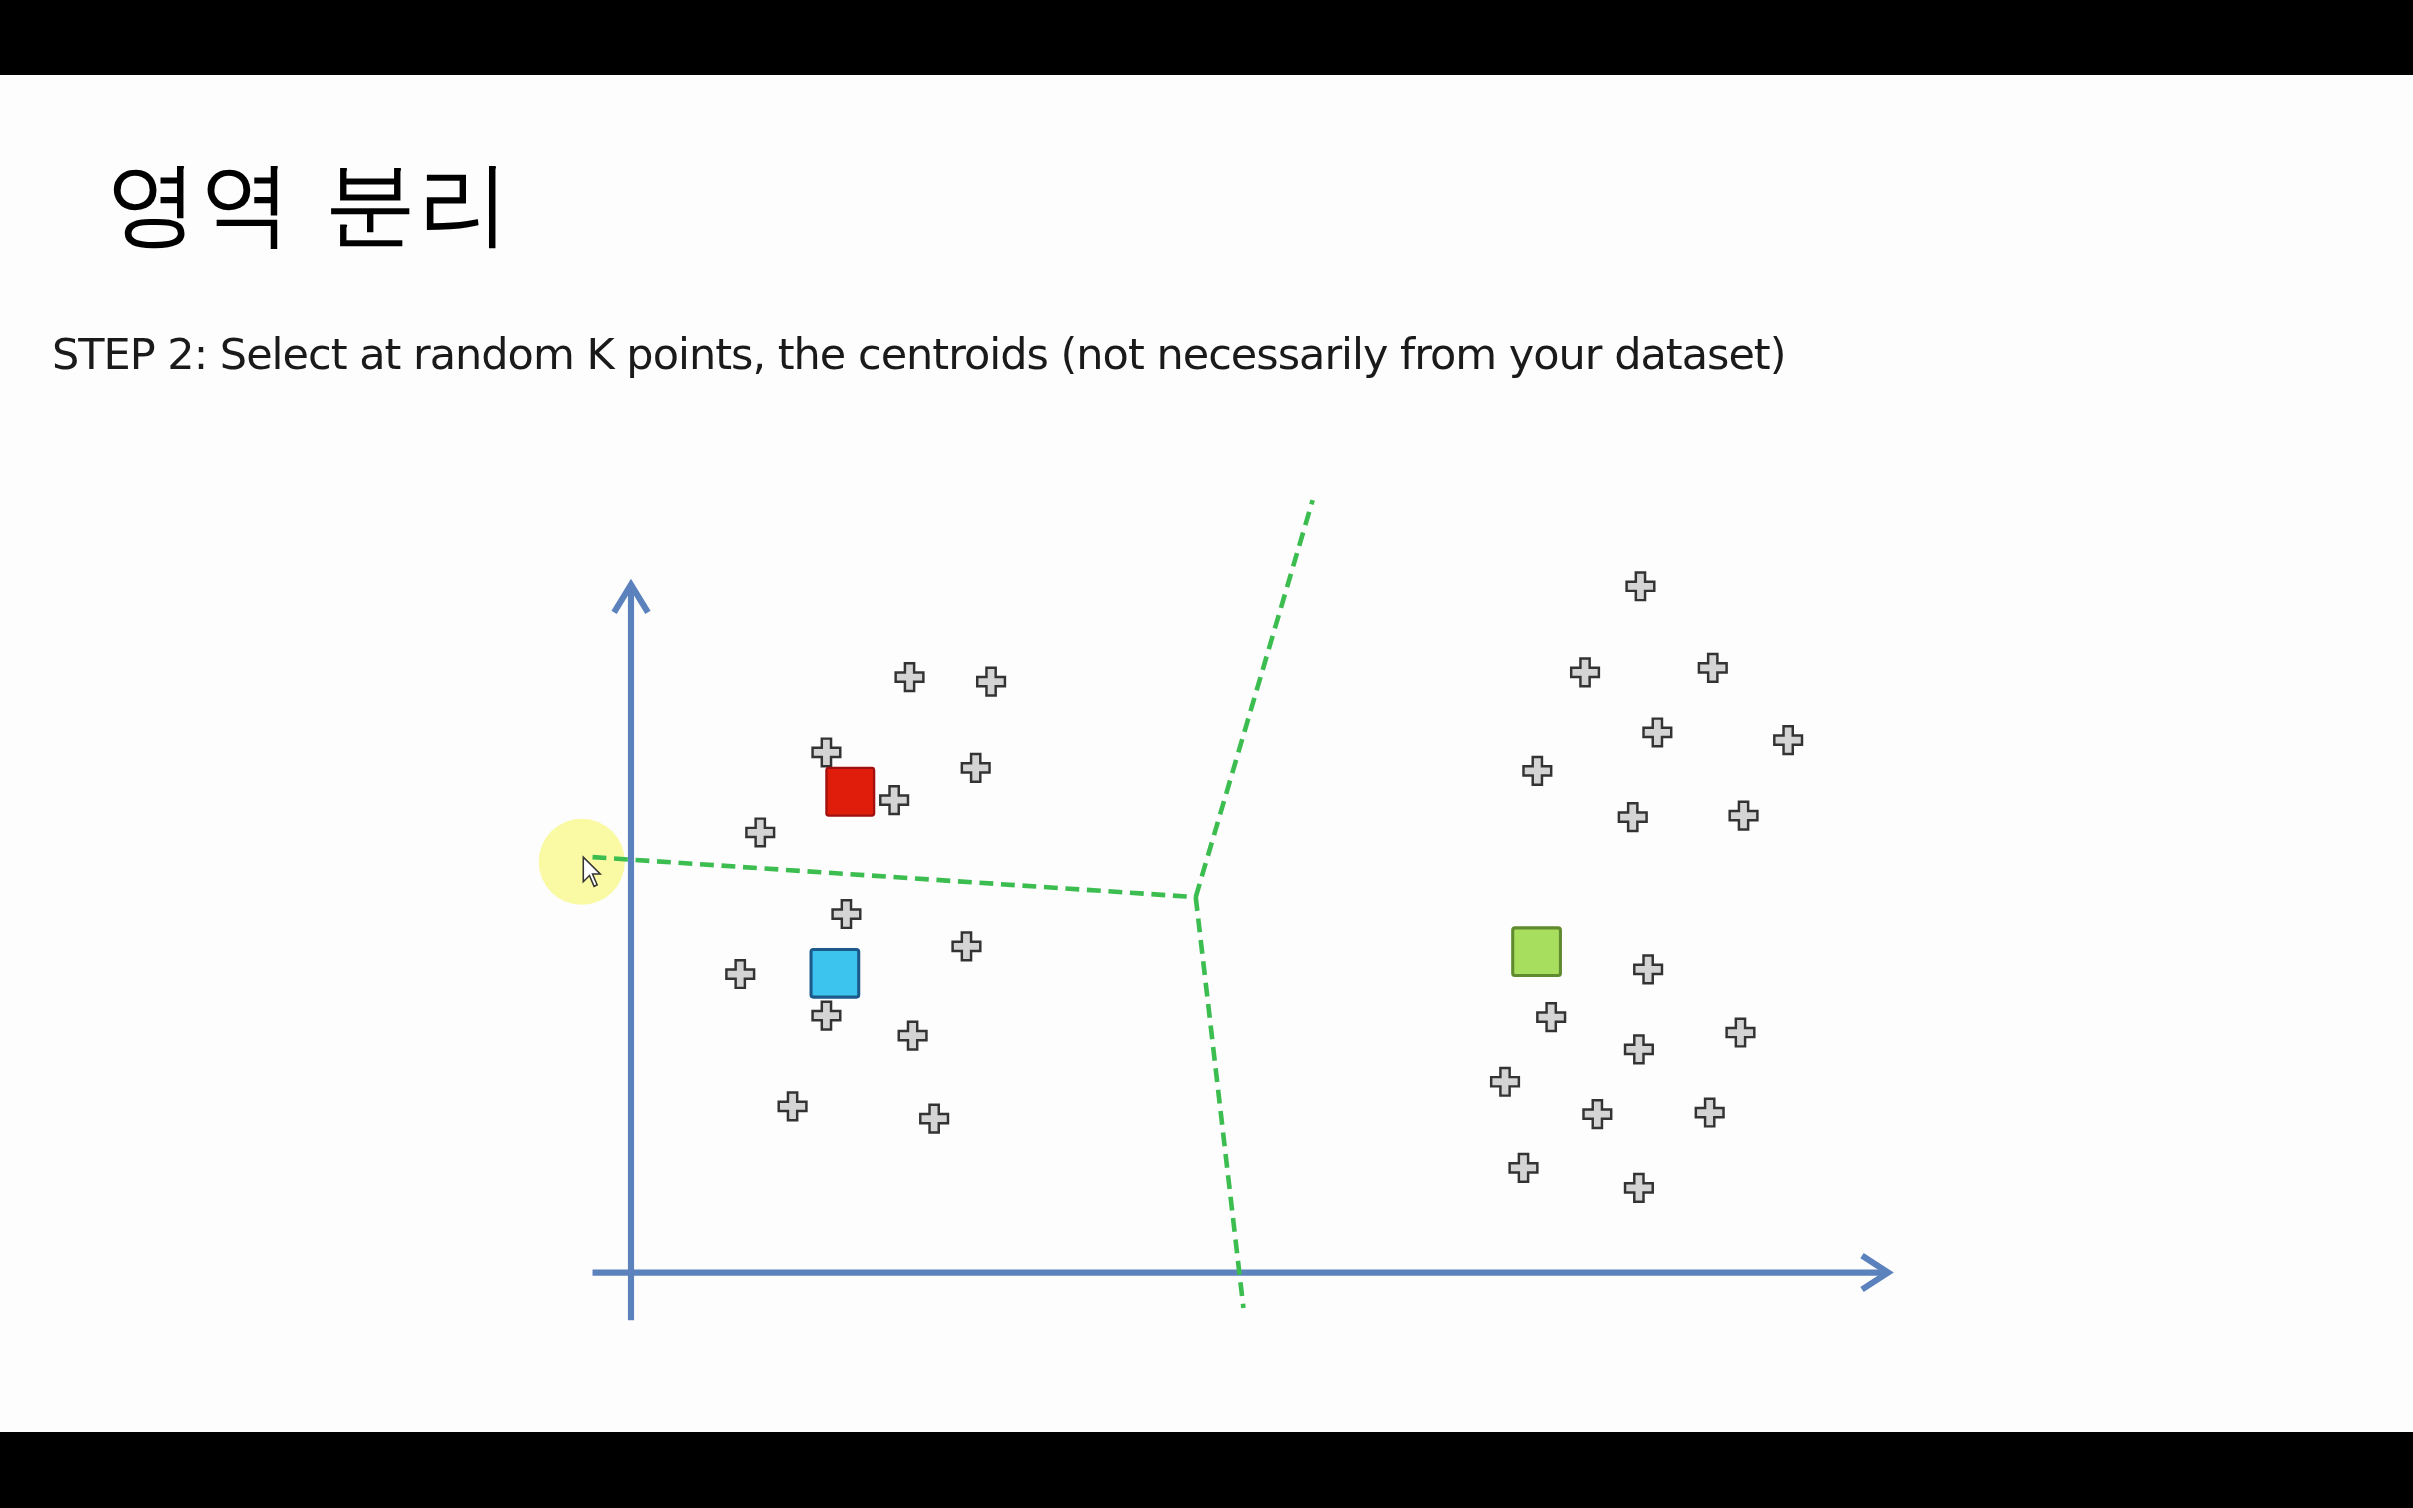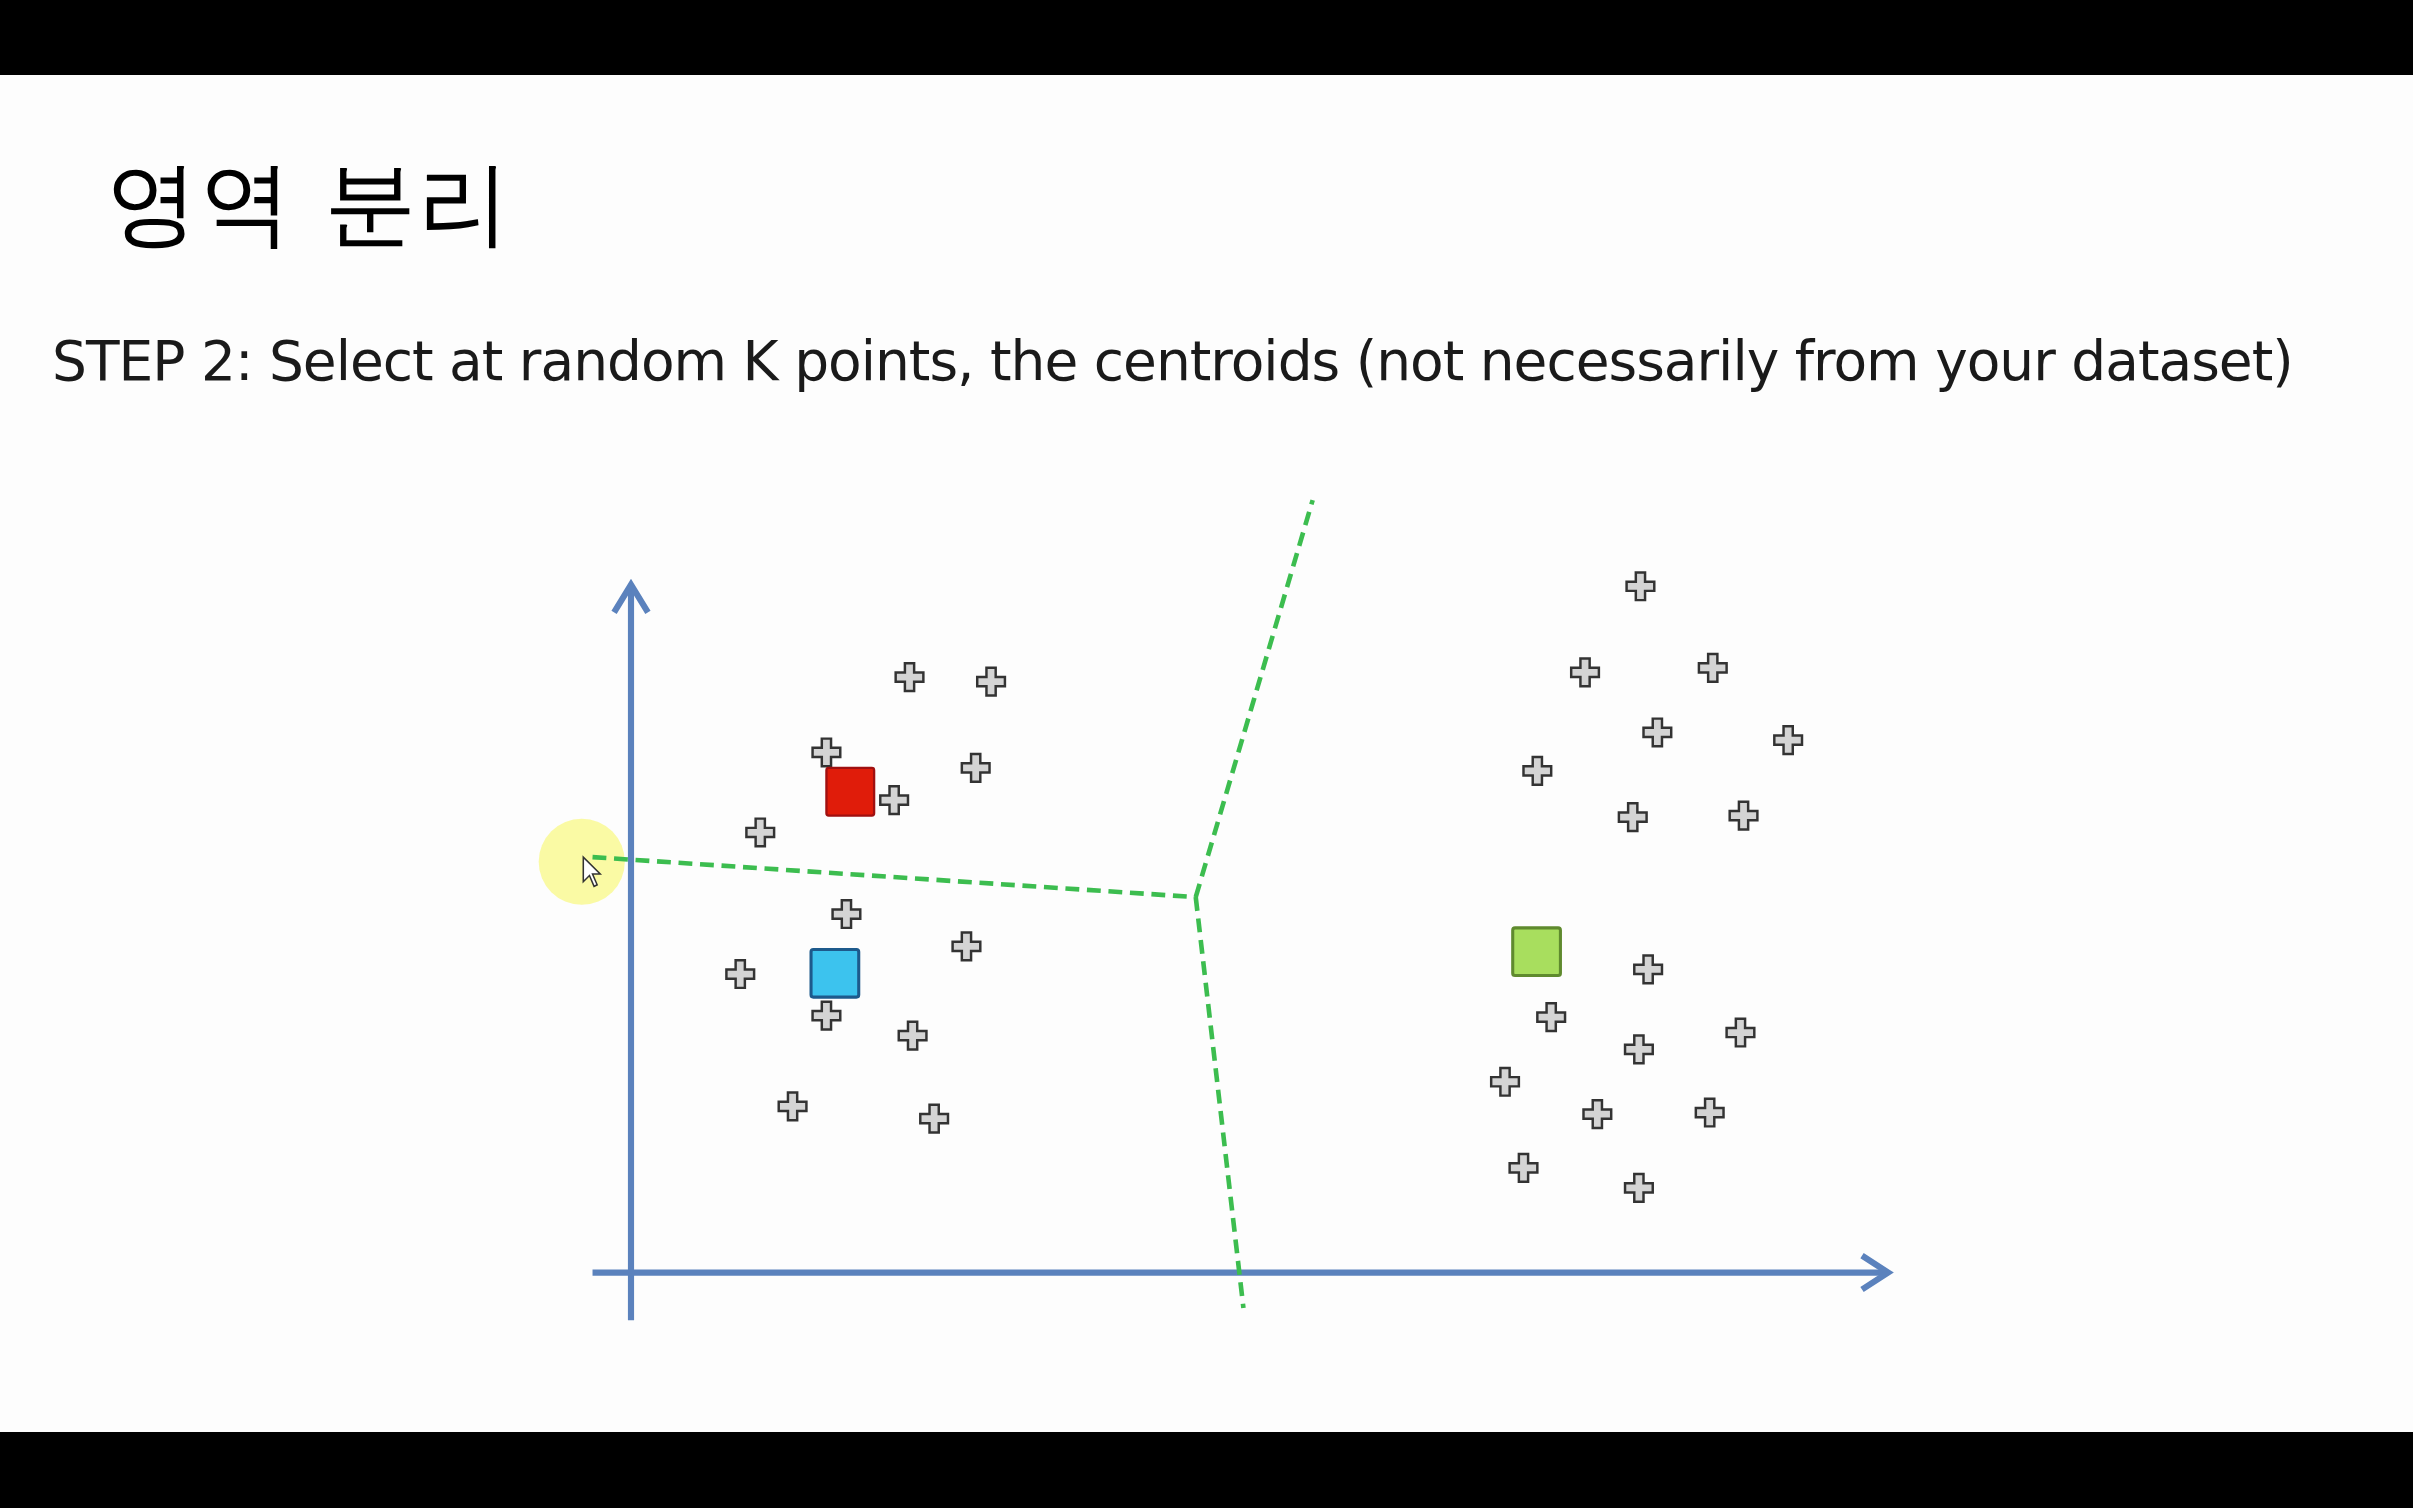--- a/index.html
+++ b/index.html
@@ -8,7 +8,7 @@
   .bar-bottom { position:absolute; left:0; top:1432px; width:2413px; height:76px; background:#000; }
   .slide { position:absolute; left:0; top:75px; width:2413px; height:1357px; background:#fdfdfd; }
   .title { position:absolute; left:106px; top:142px; font-size:92px; color:#000; font-family:"DejaVu Sans", sans-serif; letter-spacing:1.7px;text-align:right; }
-  .step { position:absolute; left:52px; top:329px; font-size:55px; color:#1a1a1a; font-family:"DejaVu Sans", sans-serif; white-space:nowrap; letter-spacing:-1px; }
+  .step { position:absolute; left:52px; top:329px; font-size:43px; color:#1a1a1a; font-family:"DejaVu Sans", sans-serif; white-space:nowrap; letter-spacing:-1px; }
   svg.diagram { position:absolute; left:0; top:0; width:2413px; height:1508px; }
 </style>
 </head>

